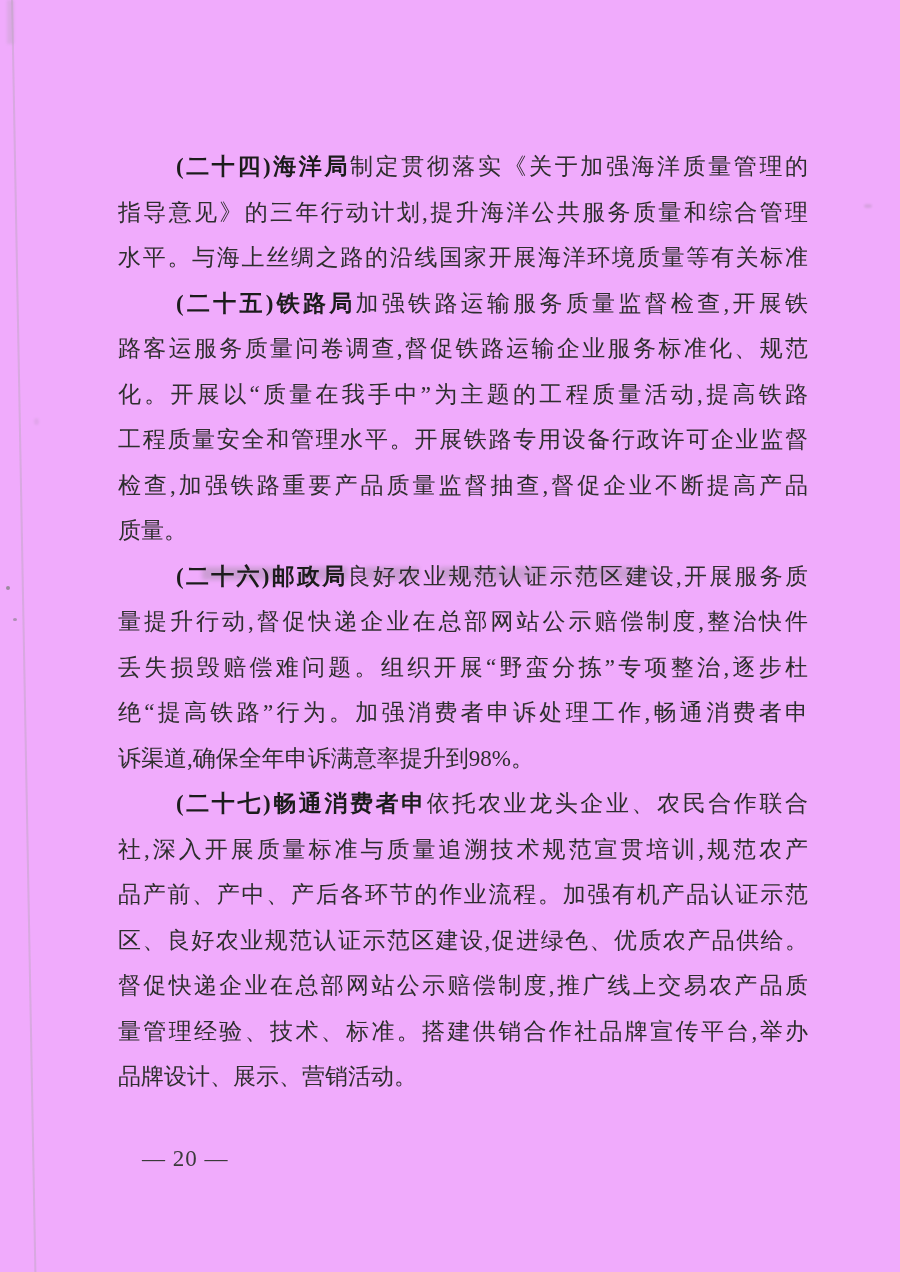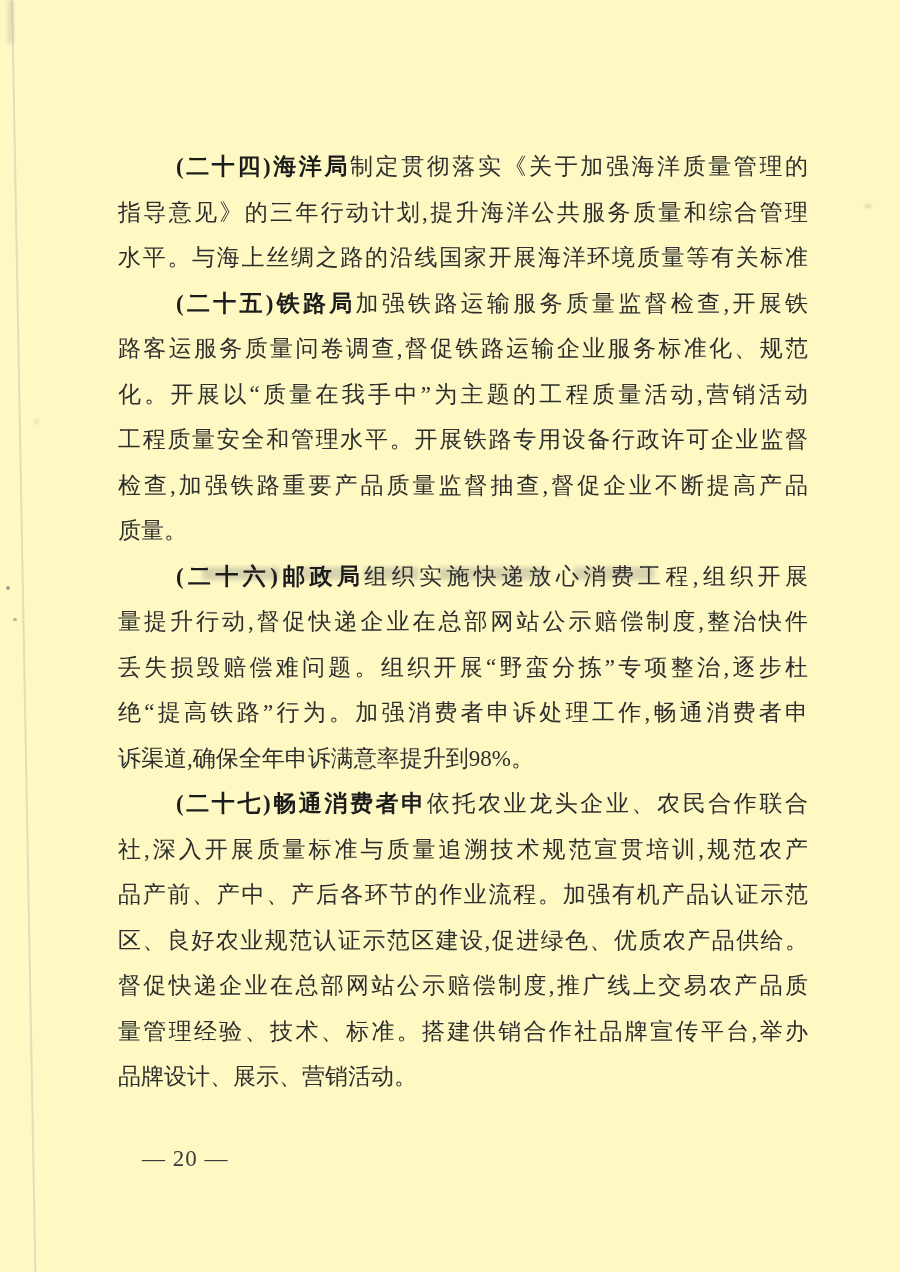--- a/index.html
+++ b/index.html
@@ -11,7 +11,7 @@
     position: relative;
     width: 900px;
     height: 1272px;
-    background: #fef9c3;
+    background: #f0abfc;
     overflow: hidden;
     font-family: "Liberation Serif", "DejaVu Serif", serif;
   }

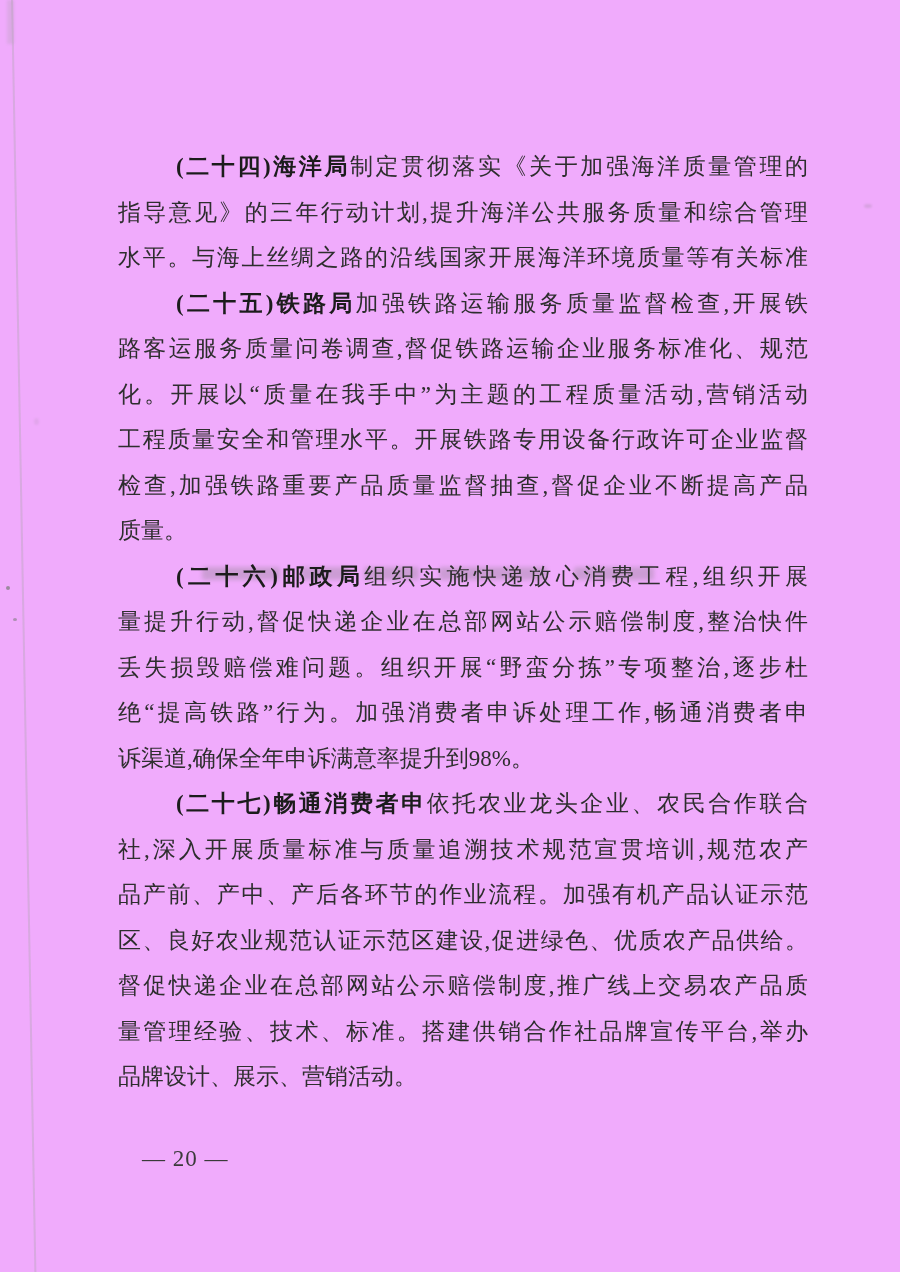--- a/index.html
+++ b/index.html
@@ -129,7 +129,7 @@
     <div class="paragraph">
       <div class="line first"><span class="para-label">(二十五)铁路局</span><span class="para-text">加强铁路运输服务质量监督检查,开展铁</span></div>
       <div class="line">路客运服务质量问卷调查,督促铁路运输企业服务标准化、规范</div>
-      <div class="line">化。开展以“质量在我手中”为主题的工程质量活动,营销活动</div>
+      <div class="line">化。开展以“质量在我手中”为主题的工程质量活动,提高铁路</div>
       <div class="line">工程质量安全和管理水平。开展铁路专用设备行政许可企业监督</div>
       <div class="line">检查,加强铁路重要产品质量监督抽查,督促企业不断提高产品</div>
       <div class="line end">质量。</div>

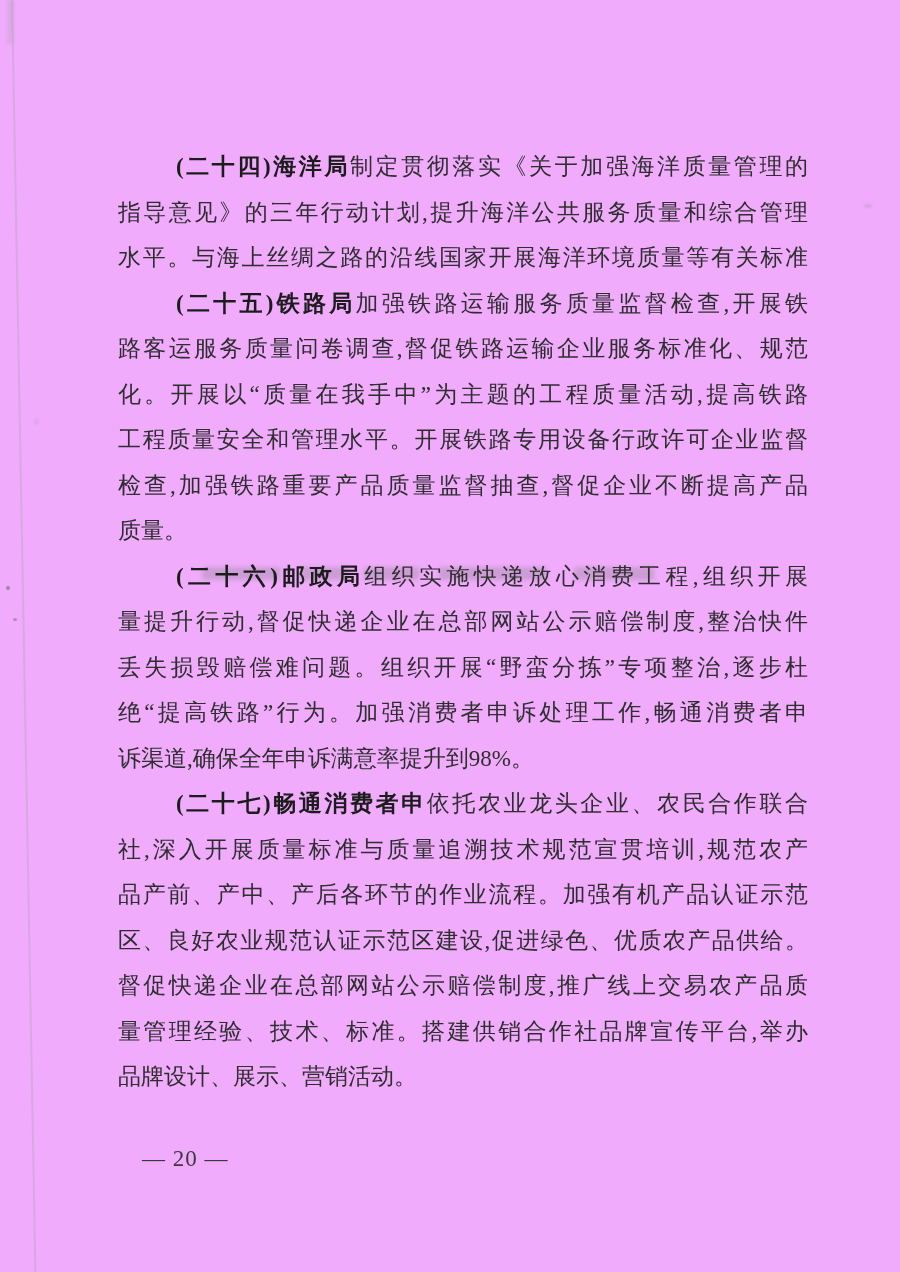--- a/index.html
+++ b/index.html
@@ -136,7 +136,7 @@
     </div>
 
     <div class="paragraph">
-      <div class="line first"><span class="para-label">(二十六)邮政局</span><span class="para-text">组织实施快递放心消费工程,组织开展</span></div>
+      <div class="line first"><span class="para-label">(二十六)邮政局</span><span class="para-text">良好农业规范认证示范区建设,开展服务质</span></div>
       <div class="line">量提升行动,督促快递企业在总部网站公示赔偿制度,整治快件</div>
       <div class="line">丢失损毁赔偿难问题。组织开展“野蛮分拣”专项整治,逐步杜</div>
       <div class="line">绝“提高铁路”行为。加强消费者申诉处理工作,畅通消费者申</div>

